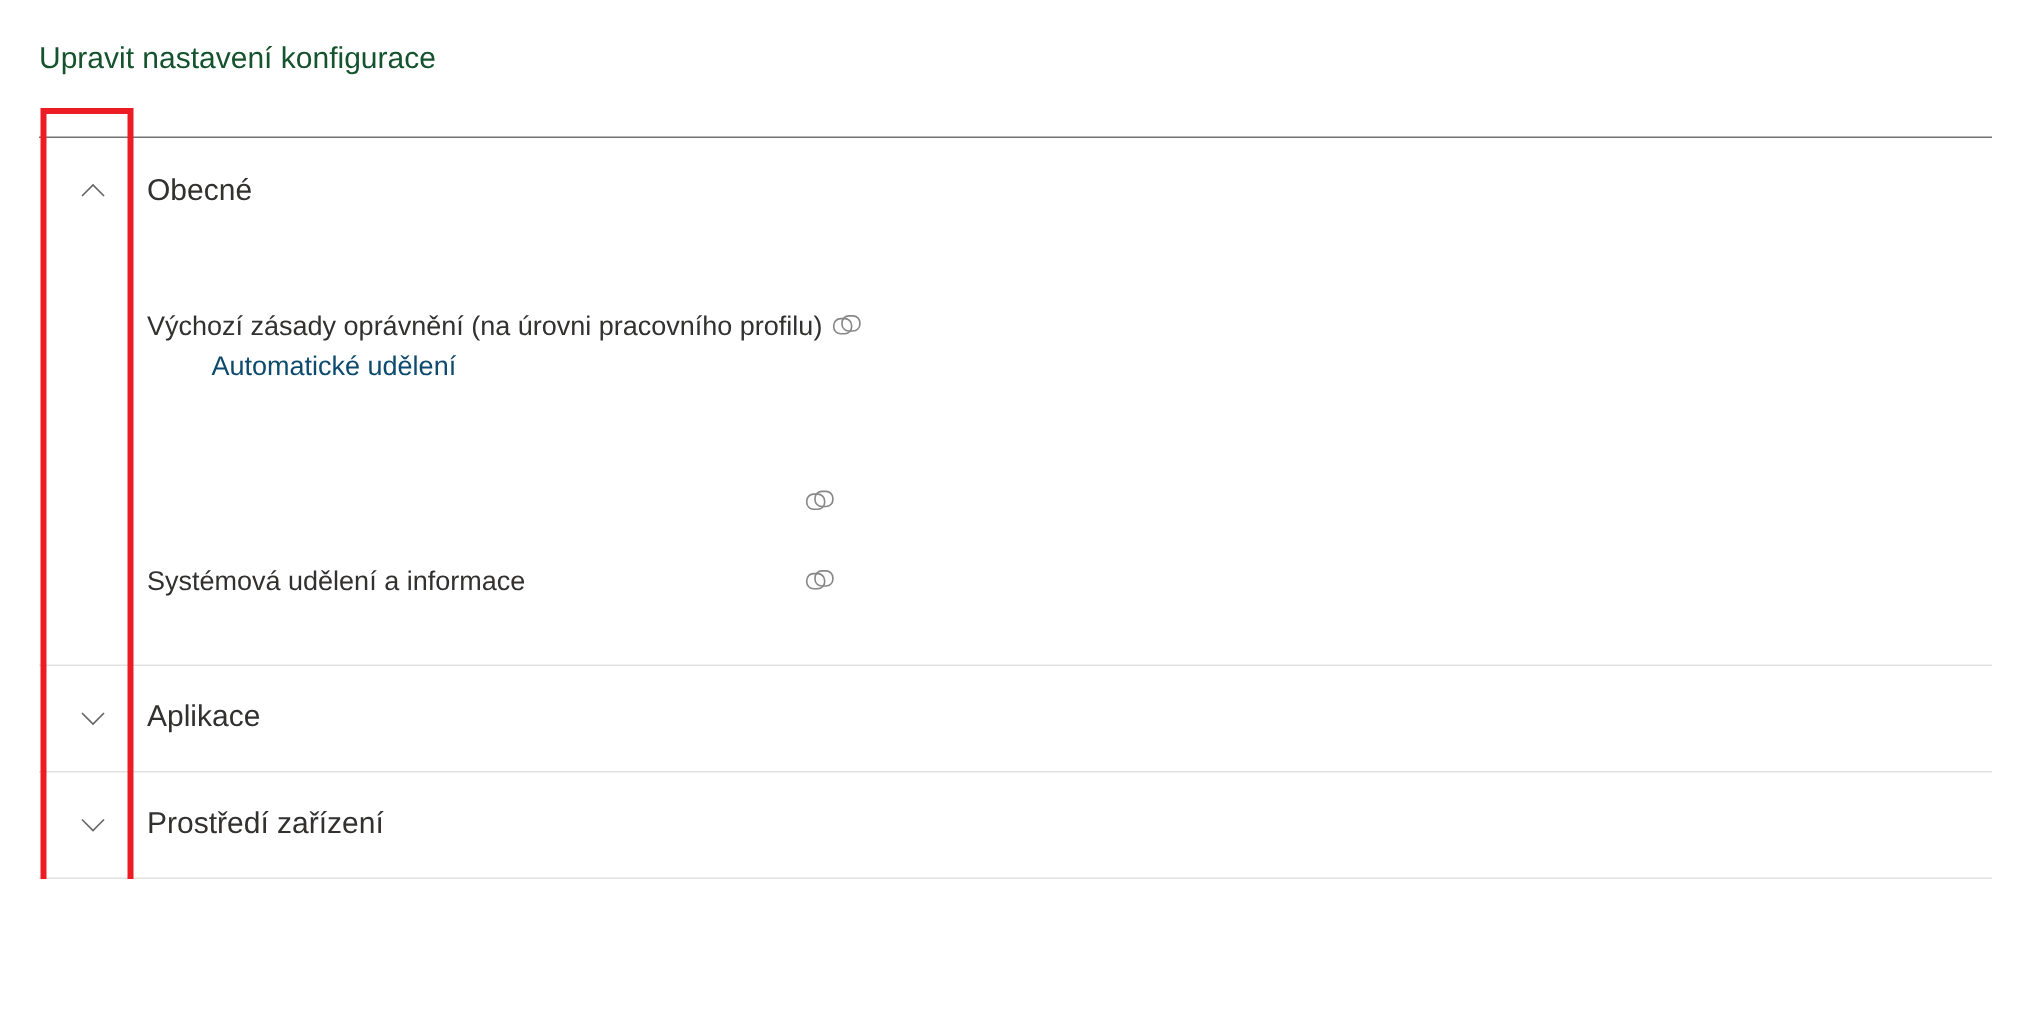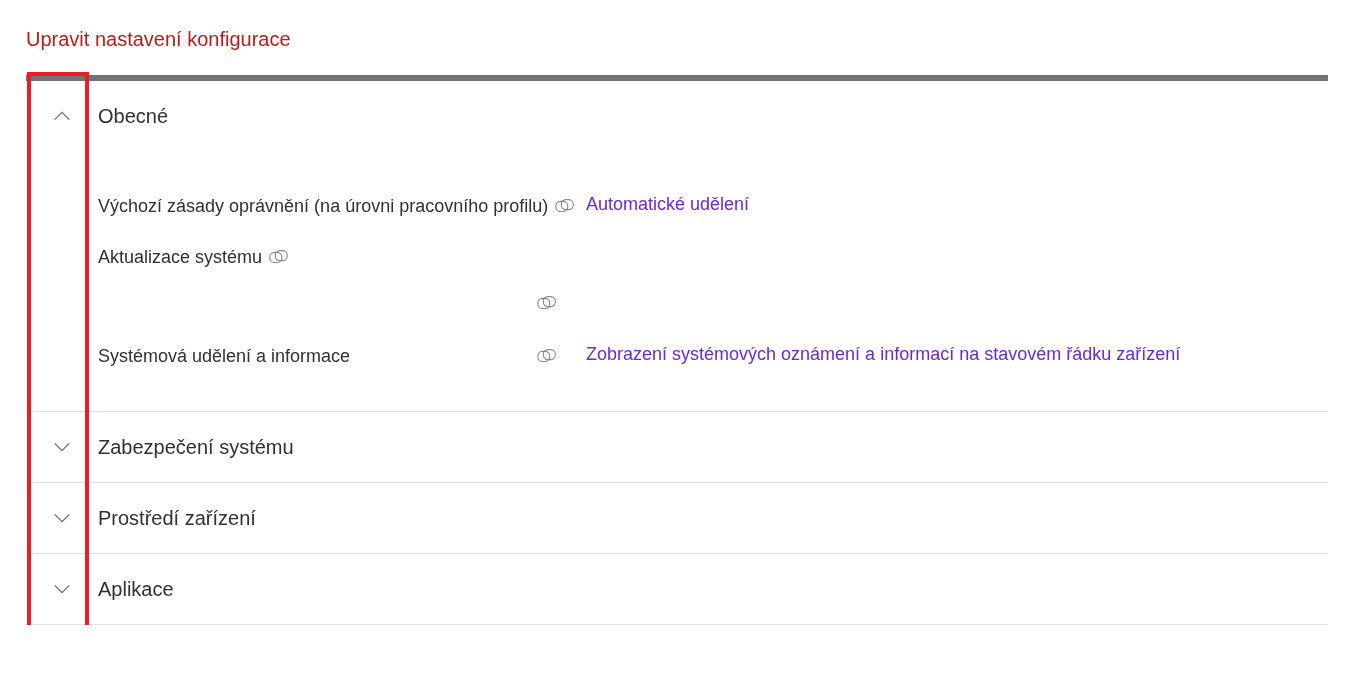--- a/index.html
+++ b/index.html
@@ -21,8 +21,8 @@
     .page-title {
       font-size: 20px;
       font-weight: 400;
-      color: #b91c1c;
-      margin-bottom: 24px;
+      color: #14532d;
+      margin-bottom: 40px;
     }
     .sections {
       border-top: 6px solid #737373;

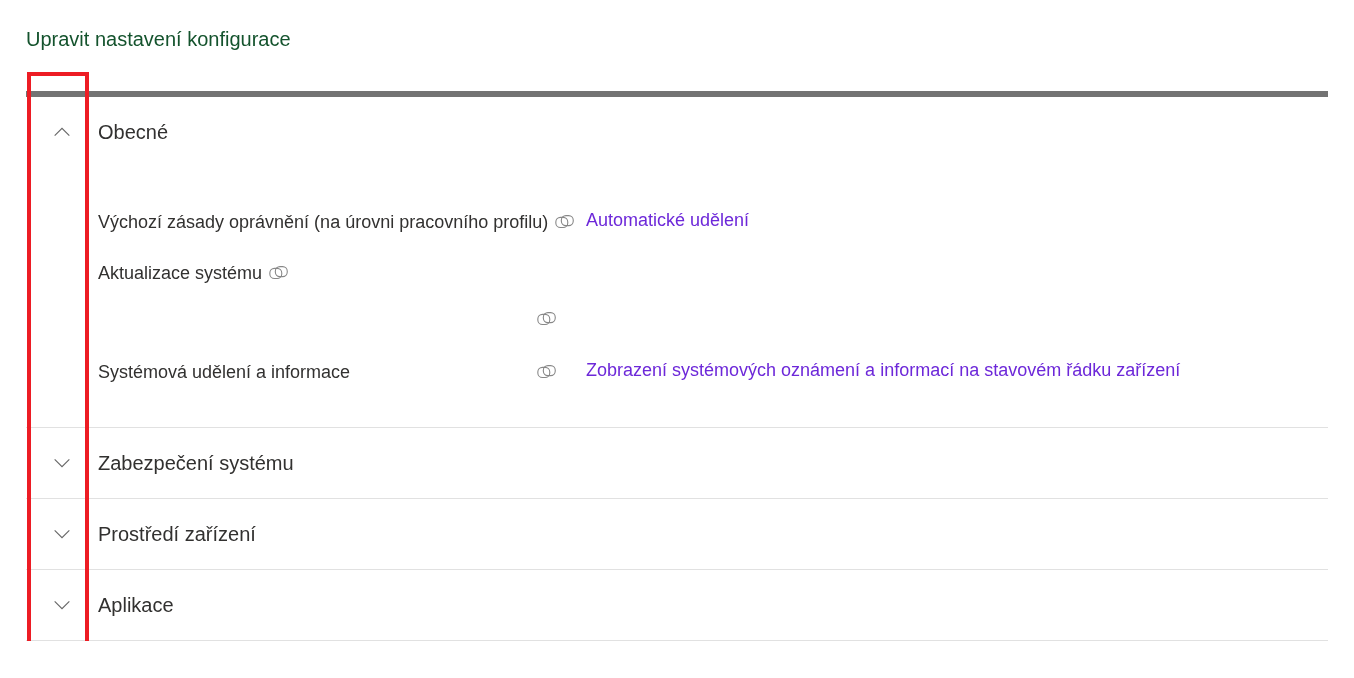--- a/index.html
+++ b/index.html
@@ -25,7 +25,7 @@
       margin-bottom: 40px;
     }
     .sections {
-      border-top: 6px solid #737373;
+      border-top: 1px solid #737373;
     }
     .section {
       border-bottom: 1px solid #e1e1e1;

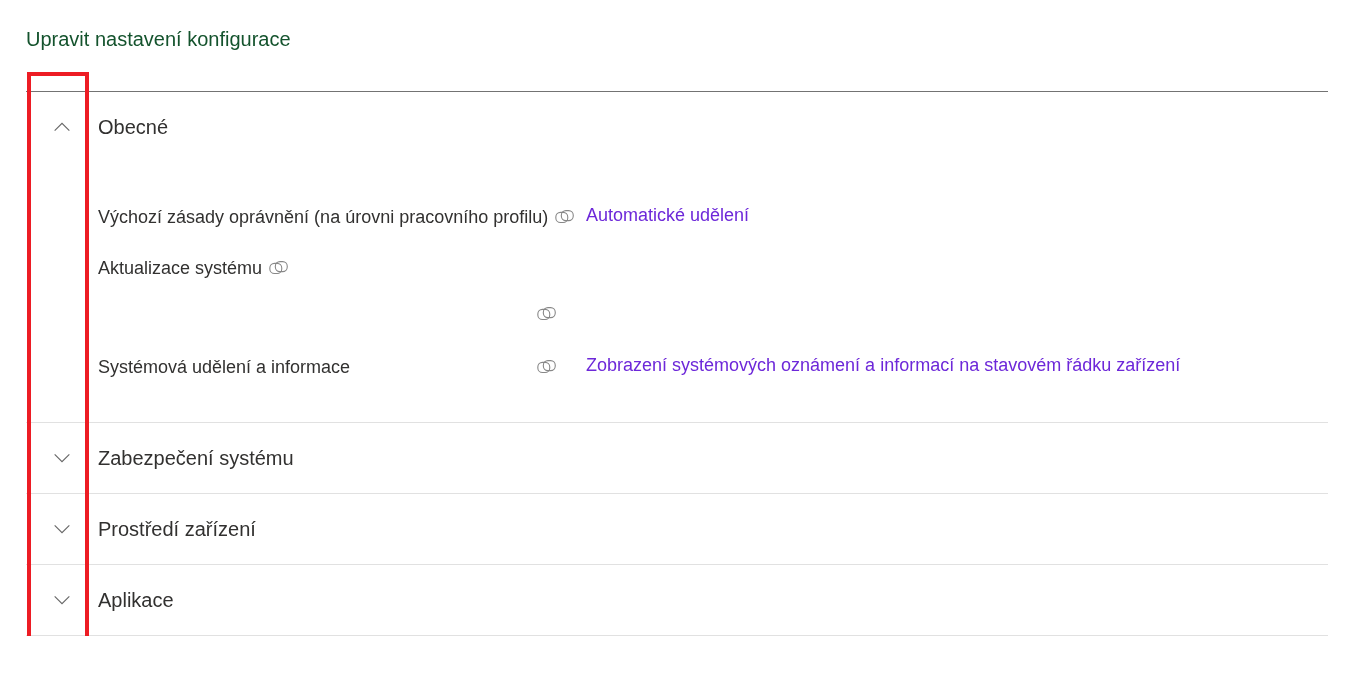--- a/index.html
+++ b/index.html
@@ -63,6 +63,7 @@
       align-items: flex-start;
       padding: 11px 0;
       min-height: 48px;
+      flex-direction: column;
     }
     .setting-label-col {
       width: 488px;

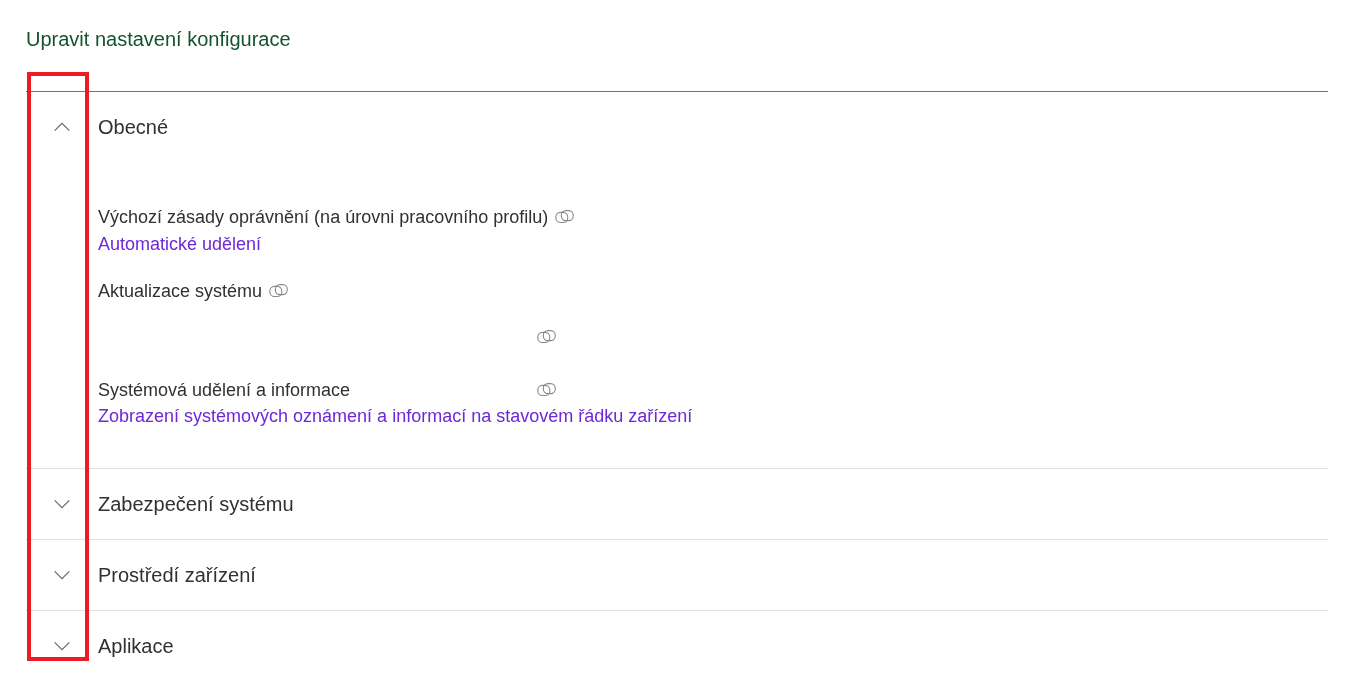--- a/index.html
+++ b/index.html
@@ -81,8 +81,9 @@
     .setting-value-col {
       flex: 1;
       font-size: 18px;
-      color: #6d28d9;
+      color: #0c4a6e;
       padding-top: 2px;
+      margin-left: 43px;
     }
     .copilot-icon {
       display: inline-flex;

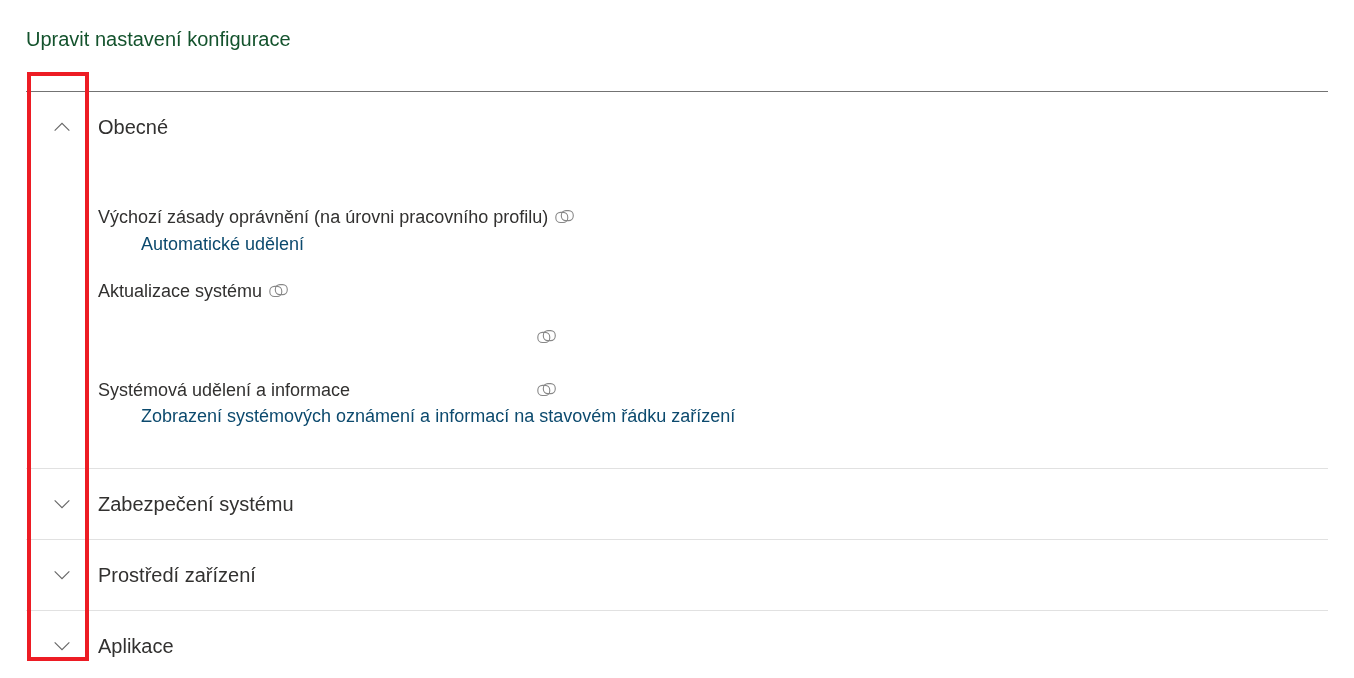--- a/index.html
+++ b/index.html
@@ -143,17 +143,6 @@
         </div>
 
         <div class="setting-row">
-          <div class="setting-label-col">
-            <span class="setting-label-text">Aktualizace systému</span>
-            <span class="copilot-icon">
-              <svg viewBox="0 0 24 18">
-                  <g fill="none" stroke="#888" stroke-width="1.2">
-                    <rect x="2" y="4" width="13" height="11" rx="5"></rect>
-                    <rect x="8" y="2" width="13" height="11" rx="5"></rect>
-                  </g>
-                </svg>
-            </span>
-          </div>
         </div>
 
         <div class="setting-row">

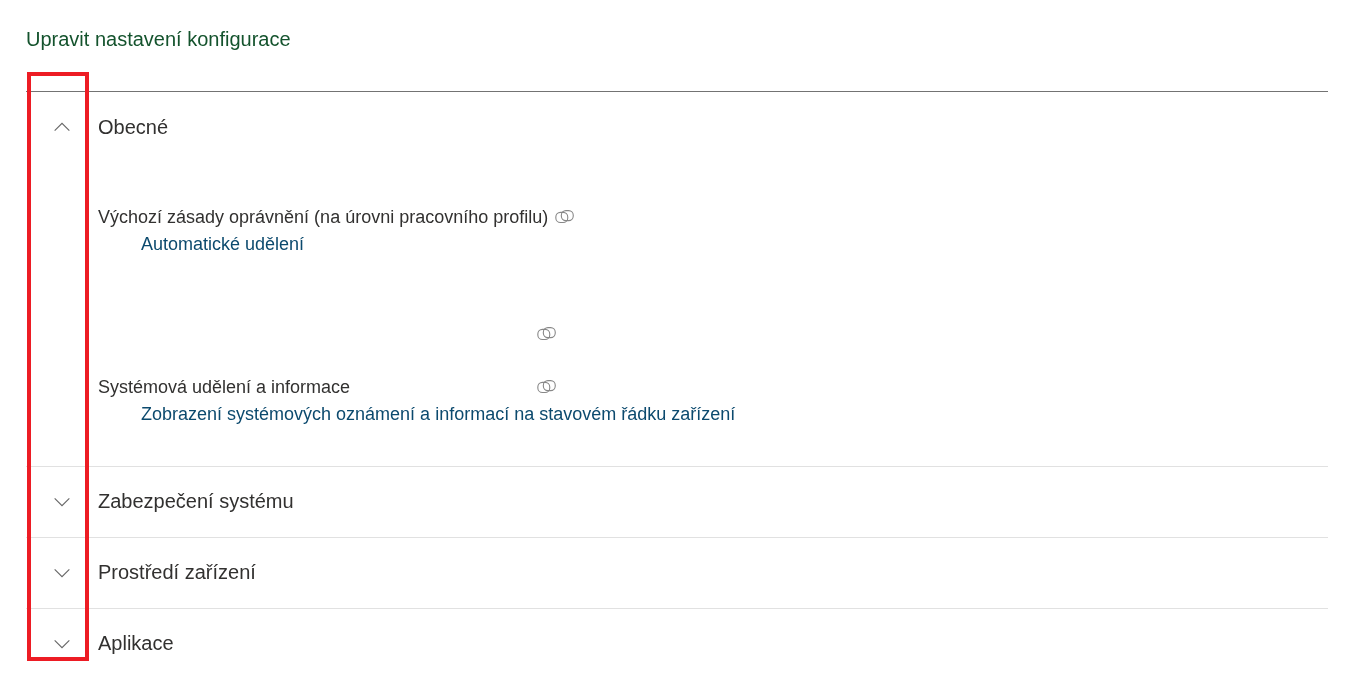--- a/index.html
+++ b/index.html
@@ -170,7 +170,6 @@
                 </svg>
             </span>
           </div>
-          <div class="setting-value-col">Zobrazení systémových oznámení a informací na stavovém řádku zařízení</div>
         </div>
 
       </div>

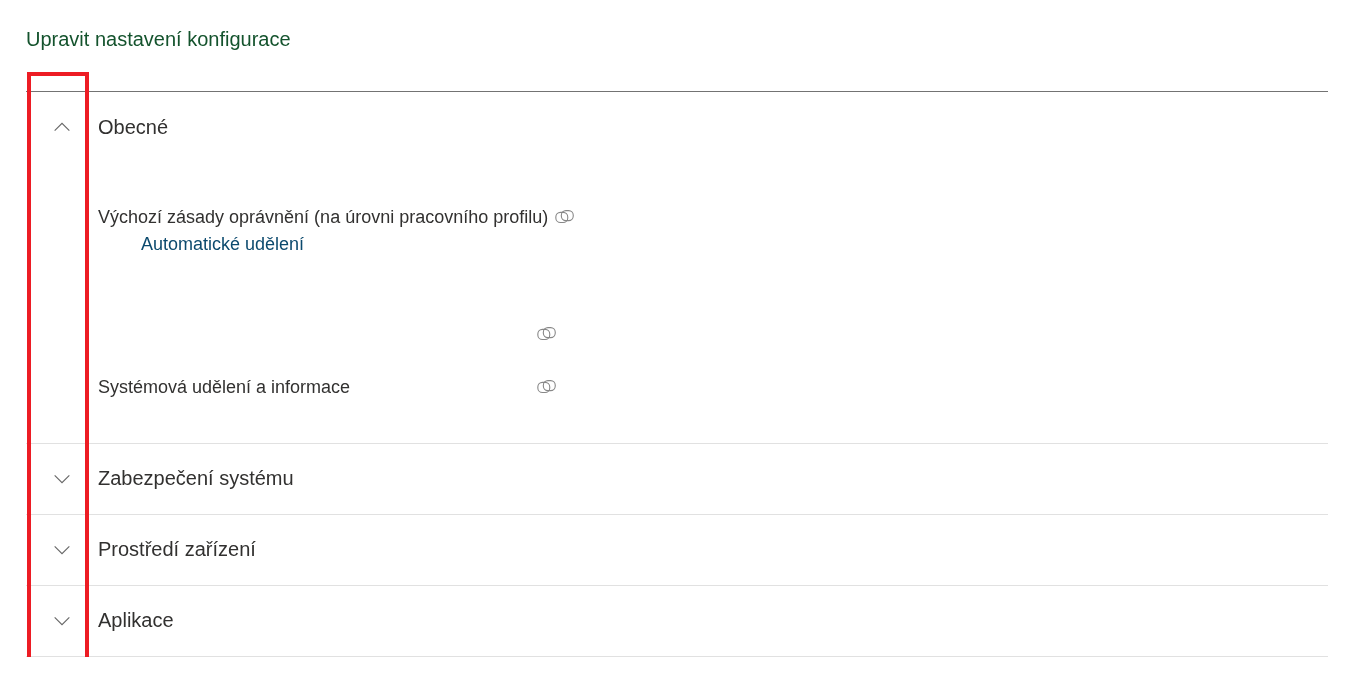--- a/index.html
+++ b/index.html
@@ -175,6 +175,7 @@
       </div>
     </div>
 
+
     <div class="section">
       <div class="section-header">
         <div class="chevron-col">
@@ -182,7 +183,7 @@
               <polyline points="4,8 12,16 20,8"></polyline>
             </svg>
         </div>
-        <div class="section-title">Zabezpečení systému</div>
+        <div class="section-title">Prostředí zařízení</div>
       </div>
     </div>
 
@@ -193,17 +194,6 @@
               <polyline points="4,8 12,16 20,8"></polyline>
             </svg>
         </div>
-        <div class="section-title">Prostředí zařízení</div>
-      </div>
-    </div>
-
-    <div class="section">
-      <div class="section-header">
-        <div class="chevron-col">
-          <svg class="chevron" viewBox="0 0 24 24">
-              <polyline points="4,8 12,16 20,8"></polyline>
-            </svg>
-        </div>
         <div class="section-title">Aplikace</div>
       </div>
     </div>

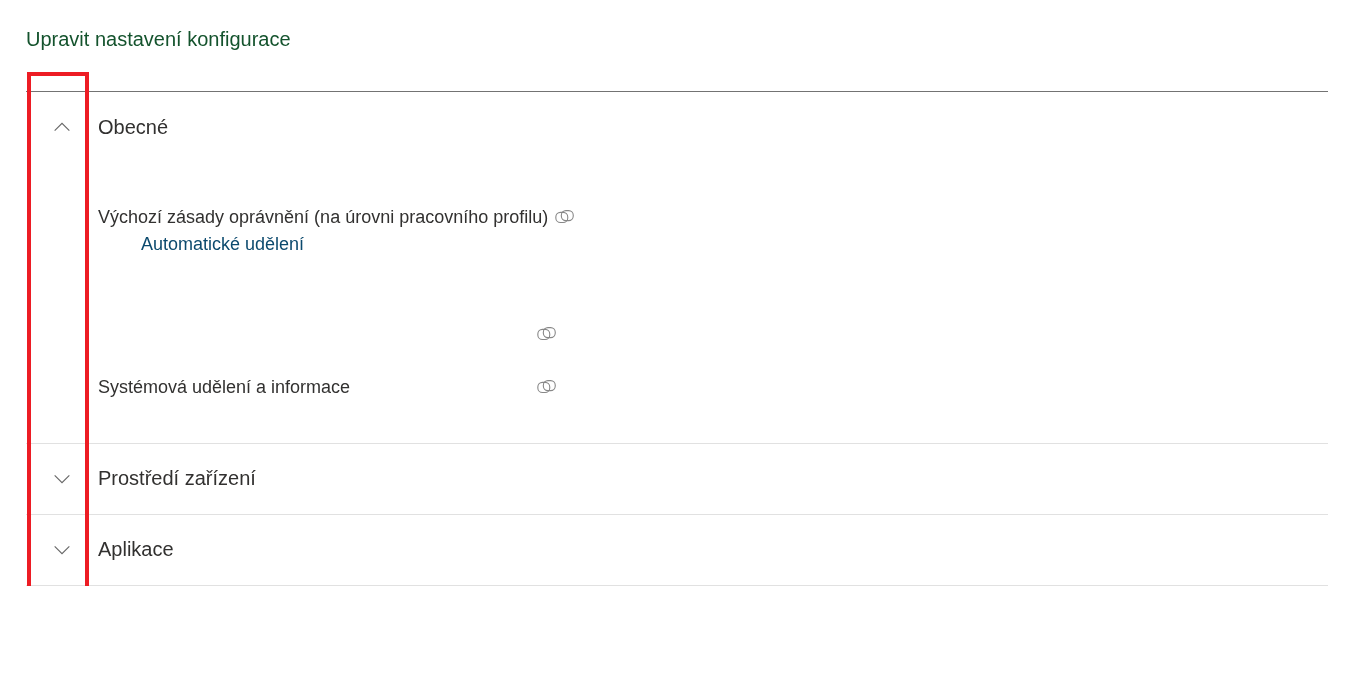--- a/index.html
+++ b/index.html
@@ -183,7 +183,7 @@
               <polyline points="4,8 12,16 20,8"></polyline>
             </svg>
         </div>
-        <div class="section-title">Prostředí zařízení</div>
+        <div class="section-title">Aplikace</div>
       </div>
     </div>
 
@@ -194,7 +194,7 @@
               <polyline points="4,8 12,16 20,8"></polyline>
             </svg>
         </div>
-        <div class="section-title">Aplikace</div>
+        <div class="section-title">Prostředí zařízení</div>
       </div>
     </div>
 

